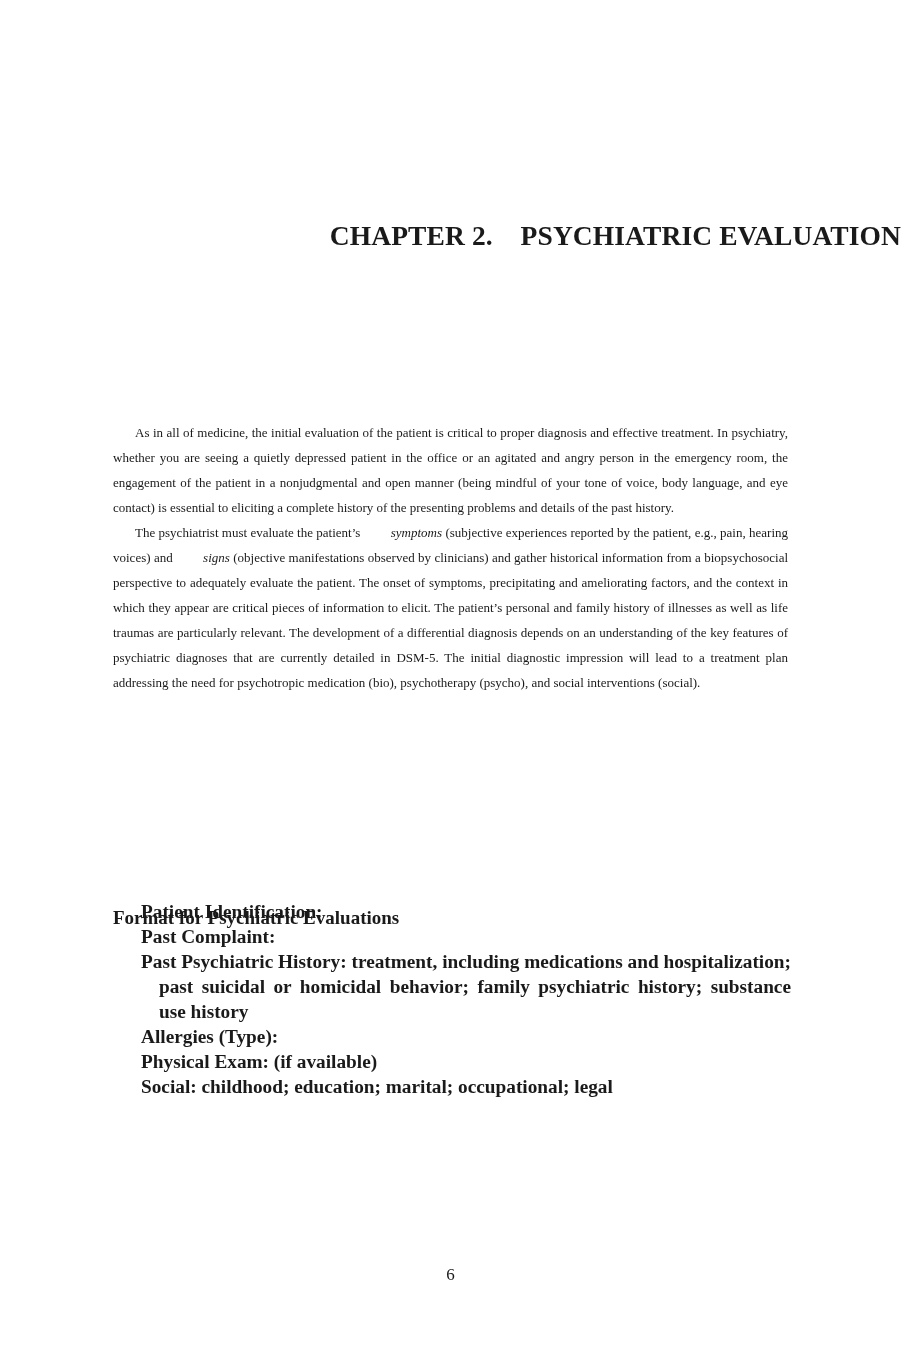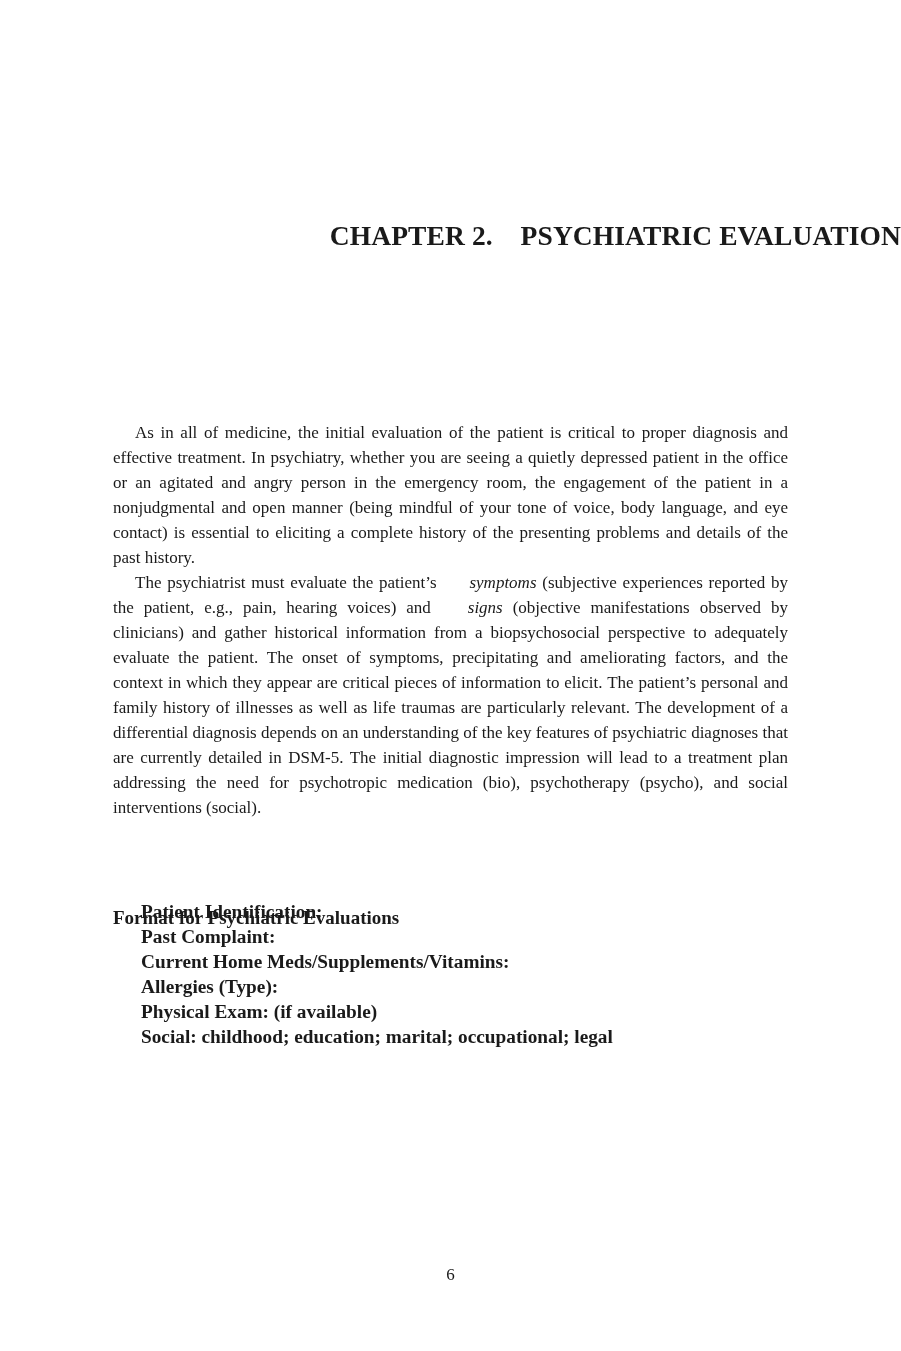--- a/index.html
+++ b/index.html
@@ -40,7 +40,7 @@
       left: 113px;
       top: 420px;
       width: 675px;
-      font-size: 17px;
+      font-size: 13px;
       line-height: 25px;
     }
     .para {

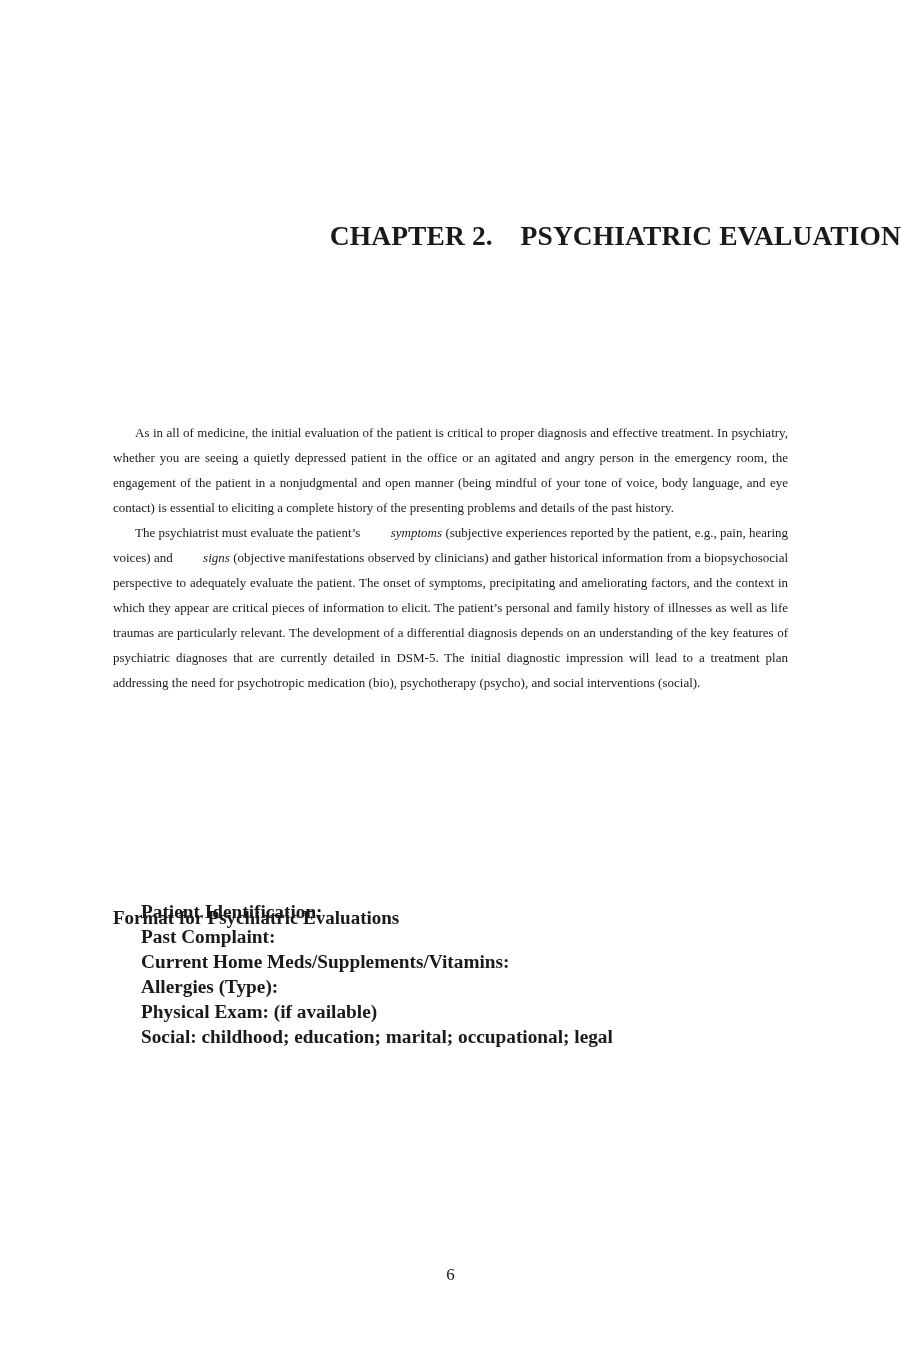--- a/index.html
+++ b/index.html
@@ -111,6 +111,7 @@
   <ul class="format-list">
     <li>Patient Identification:</li>
     <li>Past Complaint:</li>
+    <li>Past Psychiatric History: treatment, including medications and hospital­ization; past suicidal or homicidal behavior; family psychiatric history; substance use history</li>
     <li>Current Home Meds/Supplements/Vitamins:</li>
     <li>Allergies (Type):</li>
     <li>Physical Exam: (if available)</li>

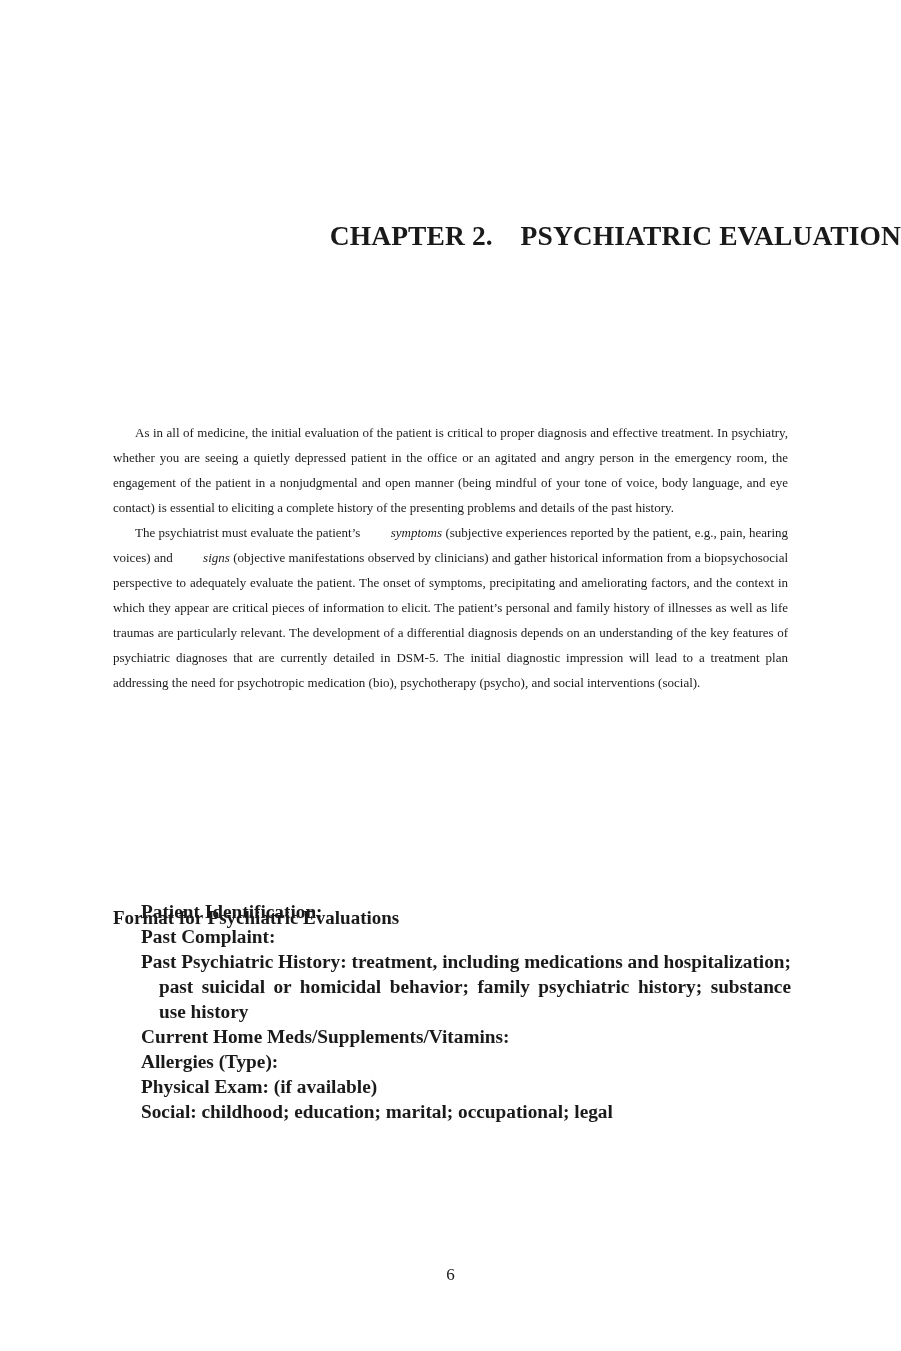--- a/index.html
+++ b/index.html
@@ -112,7 +112,6 @@
     <li>Patient Identification:</li>
     <li>Past Complaint:</li>
     <li>Past Psychiatric History: treatment, including medications and hospital­ization; past suicidal or homicidal behavior; family psychiatric history; substance use history</li>
-    <li>Current Home Meds/Supplements/Vitamins:</li>
     <li>Allergies (Type):</li>
     <li>Physical Exam: (if available)</li>
     <li>Social: childhood; education; marital; occupational; legal</li>

